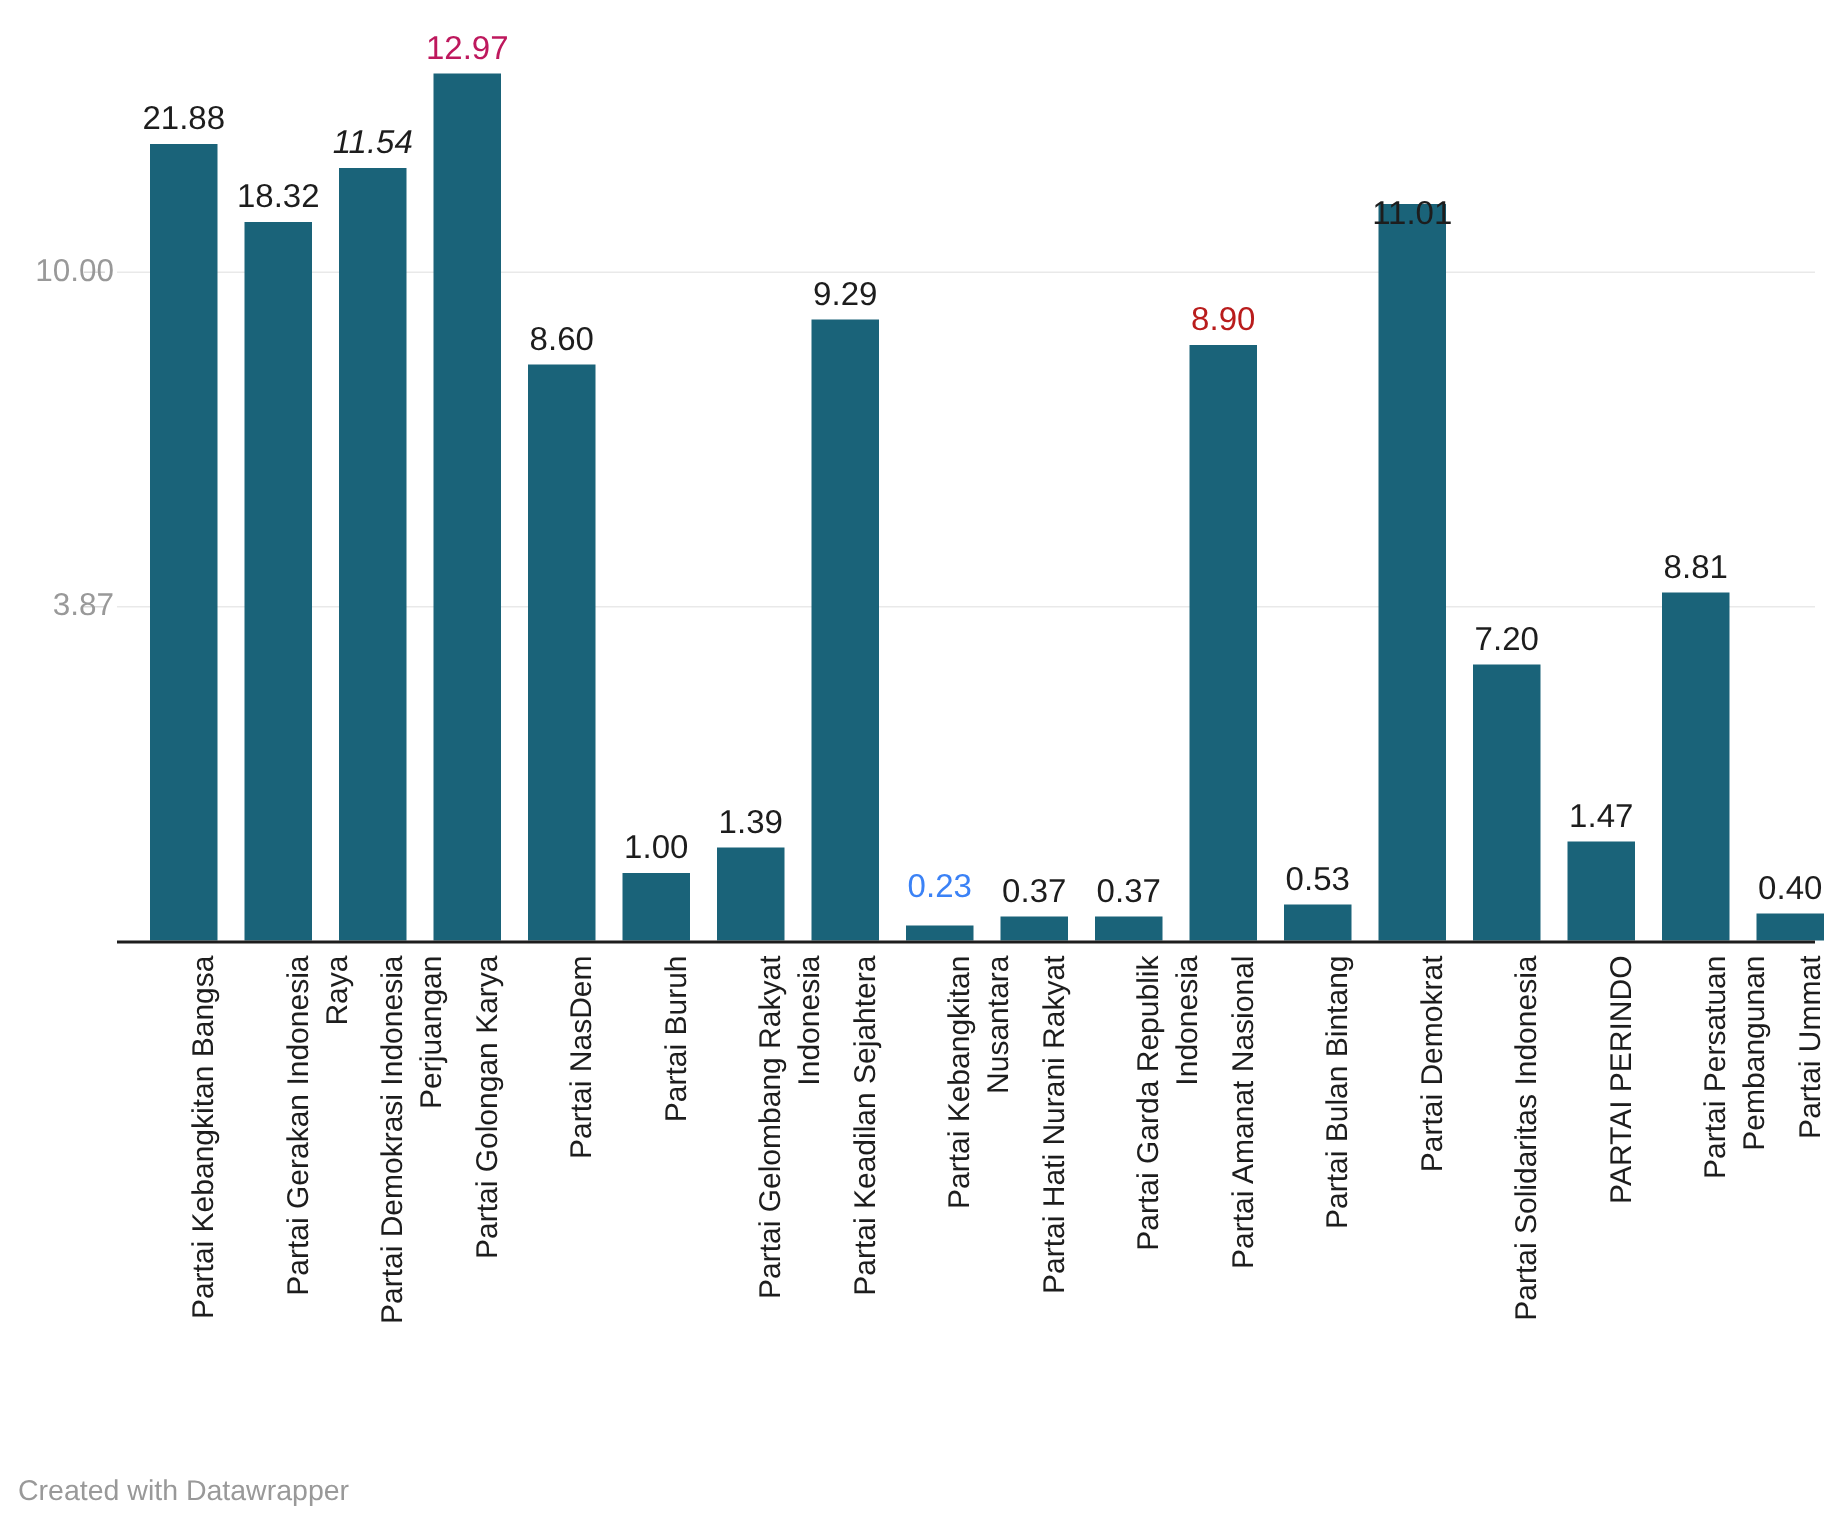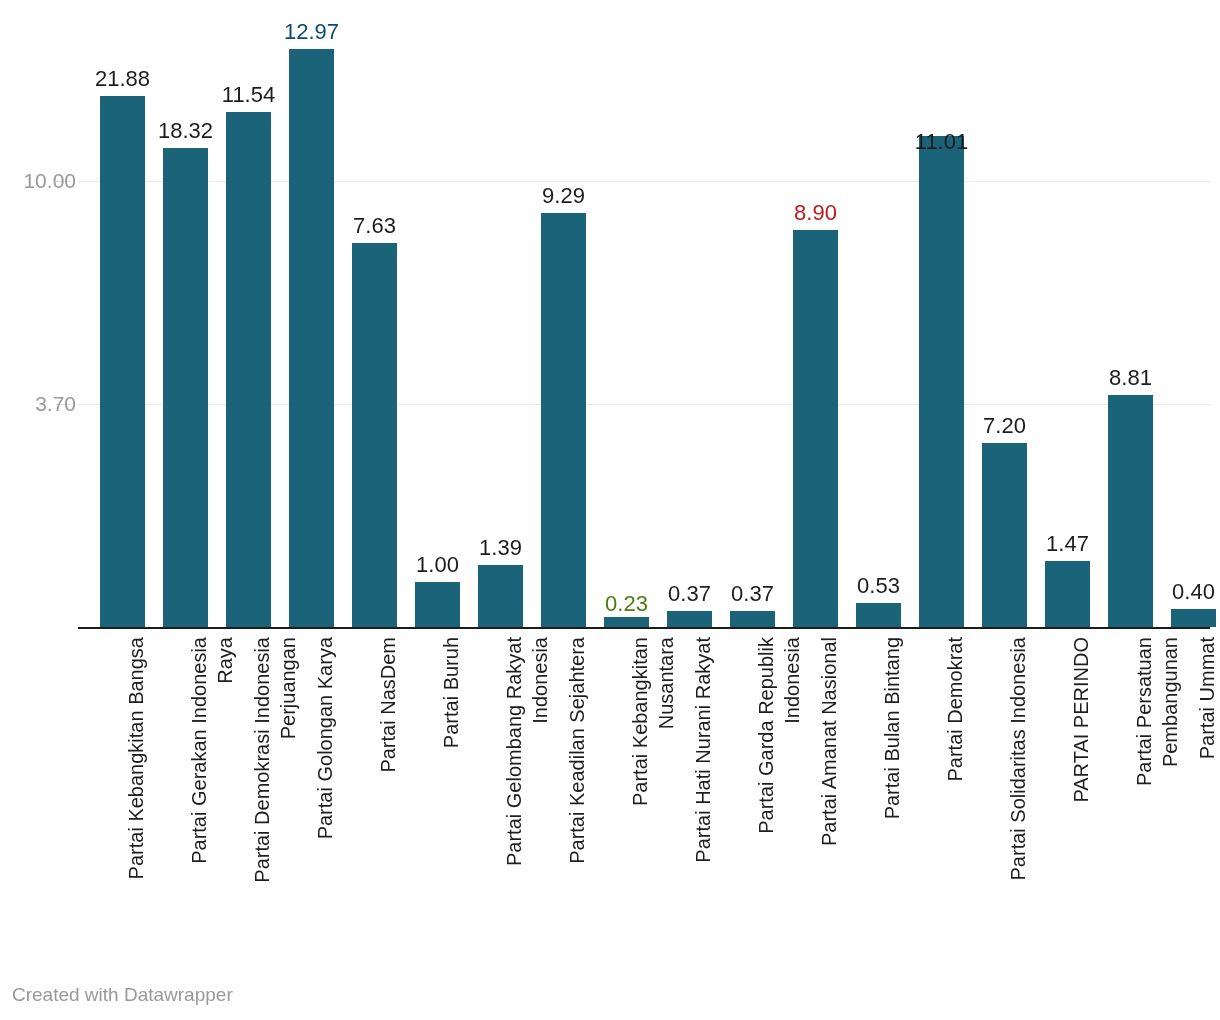--- a/index.html
+++ b/index.html
@@ -165,7 +165,7 @@
         </div>
         <div class="bar-slot" style="left: 202px; height: 629px;">
           <div class="bar-rect" title="Partai Golongan Karya: 12.97" style="height: 578.462px; background: rgb(26, 99, 121);"></div>
-          <div class="bar-value" style="bottom: 584.462px; color: #0c4a6e;">12.97</div>
+          <div class="bar-value" style="bottom: 584.462px; color: #be185d;">12.97</div>
         </div>
         <div class="bar-slot" style="left: 265px; height: 629px;">
           <div class="bar-rect" title="Partai NasDem: 8.60" style="height: 383.56px; background: rgb(26, 99, 121);"></div>

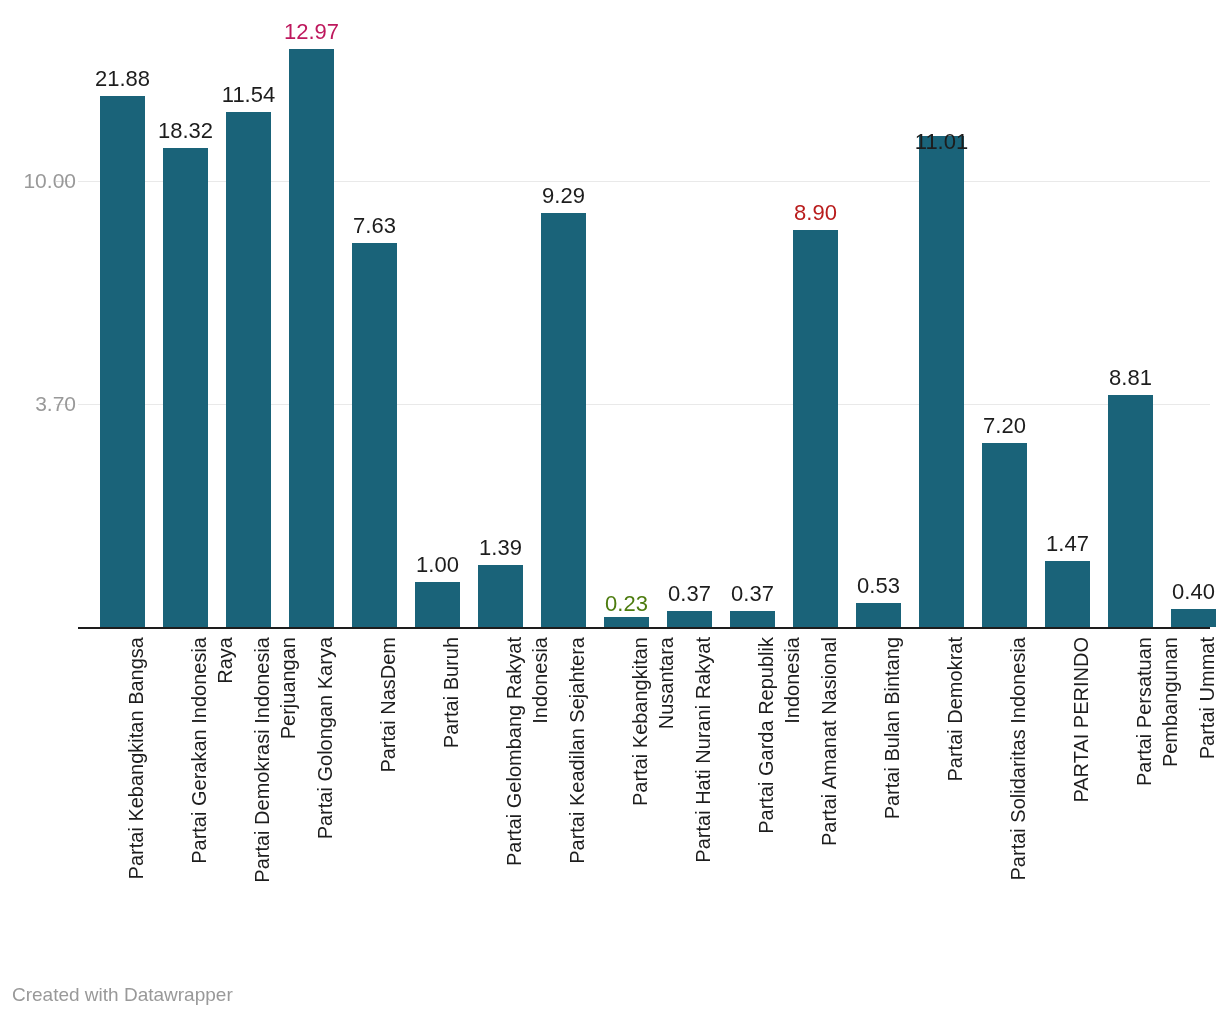--- a/index.html
+++ b/index.html
@@ -161,7 +161,7 @@
         </div>
         <div class="bar-slot" style="left: 139px; height: 629px;">
           <div class="bar-rect" title="Partai Demokrasi Indonesia Perjuangan: 11.54" style="height: 514.684px; background: rgb(26, 99, 121);"></div>
-          <div class="bar-value" style="bottom: 520.684px; color: rgb(29, 29, 29);">11.54</div>
+          <div class="bar-value" style="bottom: 520.684px; color: rgb(29, 29, 29); font-style: italic;">11.54</div>
         </div>
         <div class="bar-slot" style="left: 202px; height: 629px;">
           <div class="bar-rect" title="Partai Golongan Karya: 12.97" style="height: 578.462px; background: rgb(26, 99, 121);"></div>

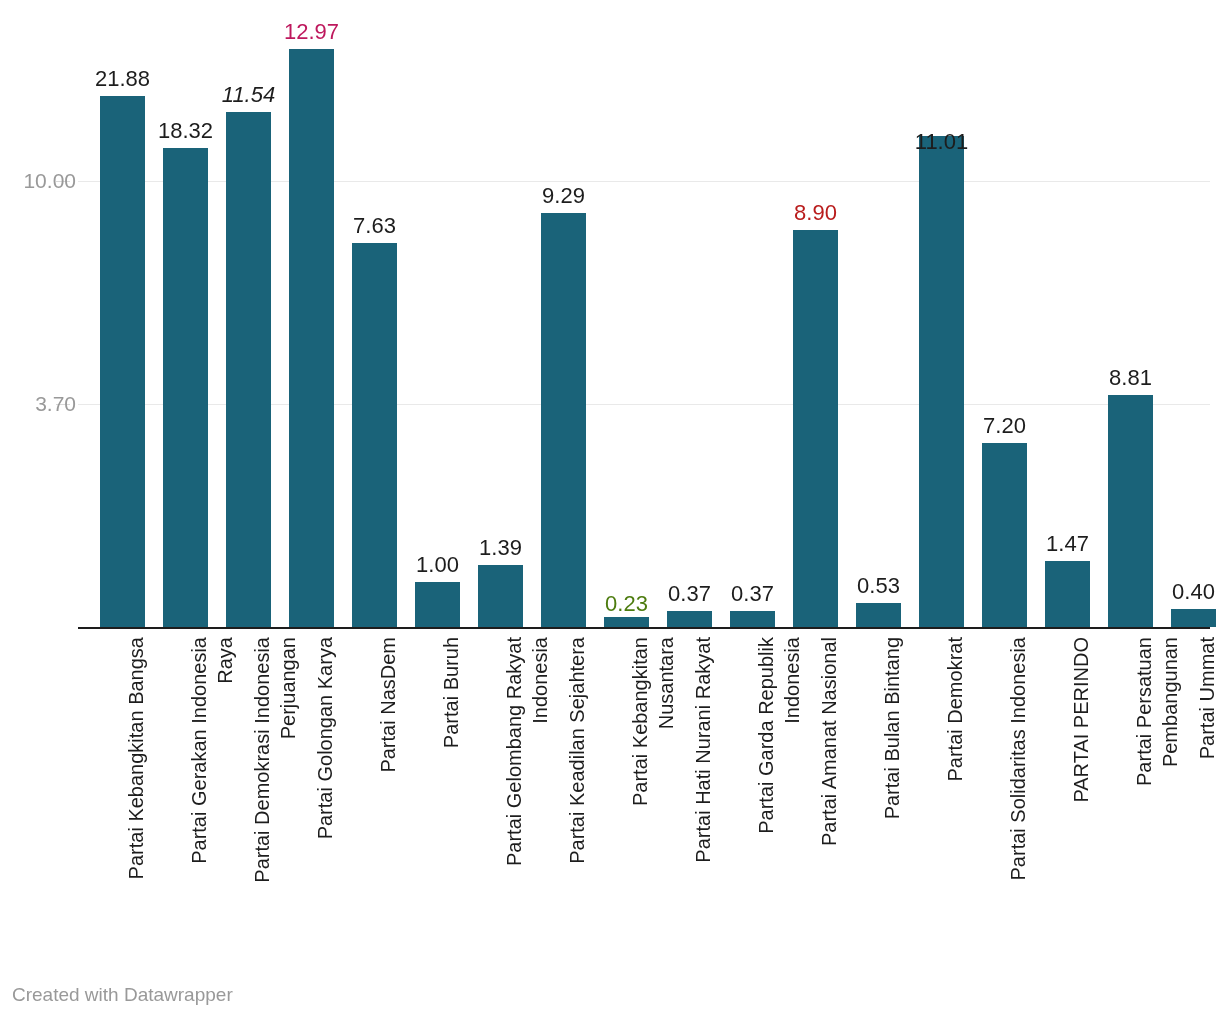--- a/index.html
+++ b/index.html
@@ -169,7 +169,7 @@
         </div>
         <div class="bar-slot" style="left: 265px; height: 629px;">
           <div class="bar-rect" title="Partai NasDem: 8.60" style="height: 383.56px; background: rgb(26, 99, 121);"></div>
-          <div class="bar-value" style="bottom: 389.56px; color: rgb(29, 29, 29);">7.63</div>
+          <div class="bar-value" style="bottom: 389.56px; color: rgb(29, 29, 29);">8.60</div>
         </div>
         <div class="bar-slot" style="left: 328px; height: 629px;">
           <div class="bar-rect" title="Partai Buruh: 1.00" style="height: 44.6px; background: rgb(26, 99, 121);"></div>

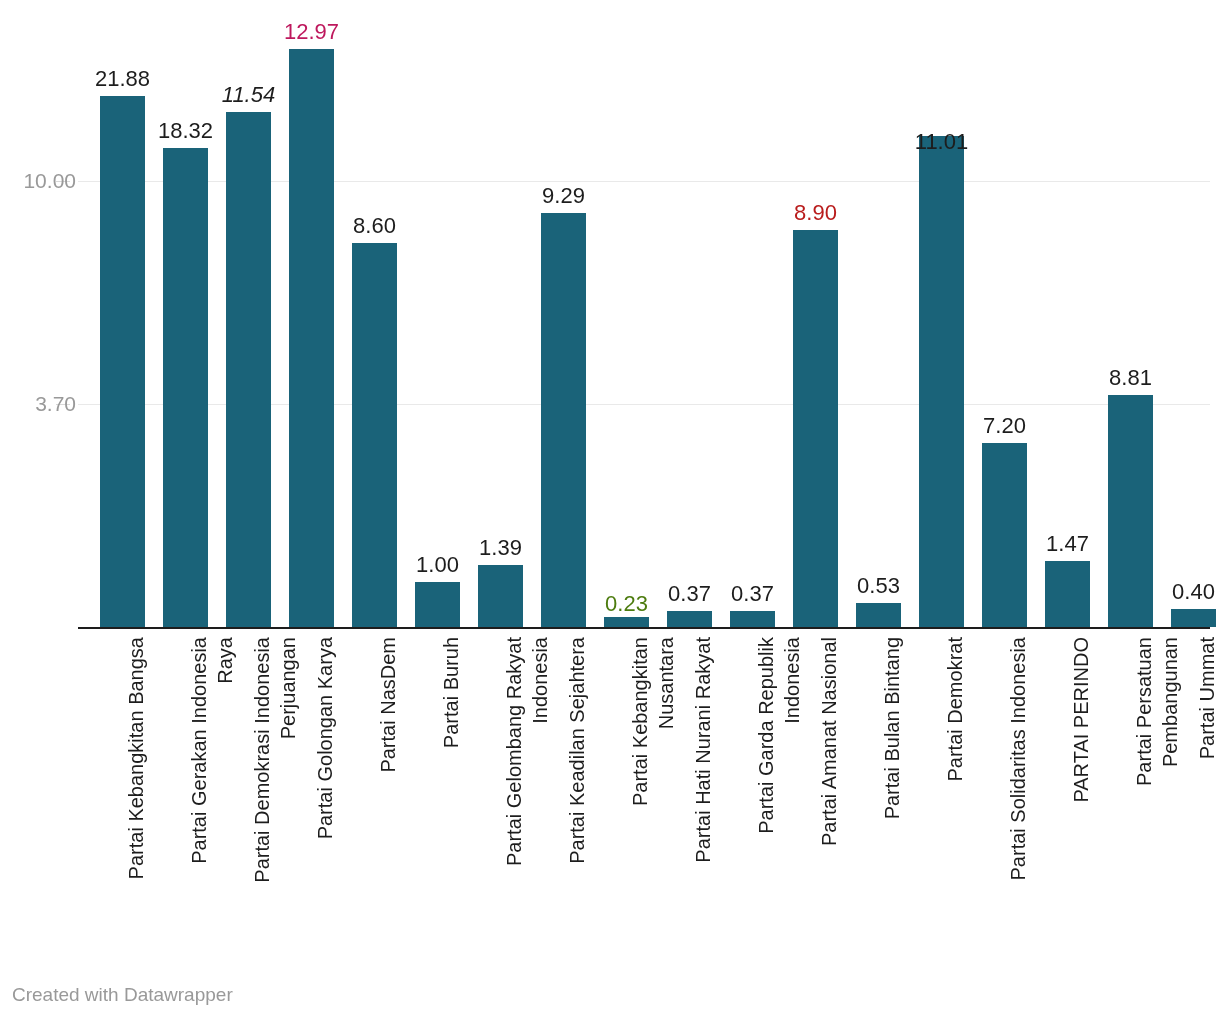--- a/index.html
+++ b/index.html
@@ -236,7 +236,7 @@
   </div>
 
   <div id="ytick-layer">
-      <div class="y-tick-label" style="top: 404px; left: 6px; right: auto;">3.70</div>
+      <div class="y-tick-label" style="top: 404px; left: 6px; right: auto;">3.87</div>
       <div class="y-tick-label" style="top: 181px; left: 6px; right: auto;">10.00</div>
     </div>
 

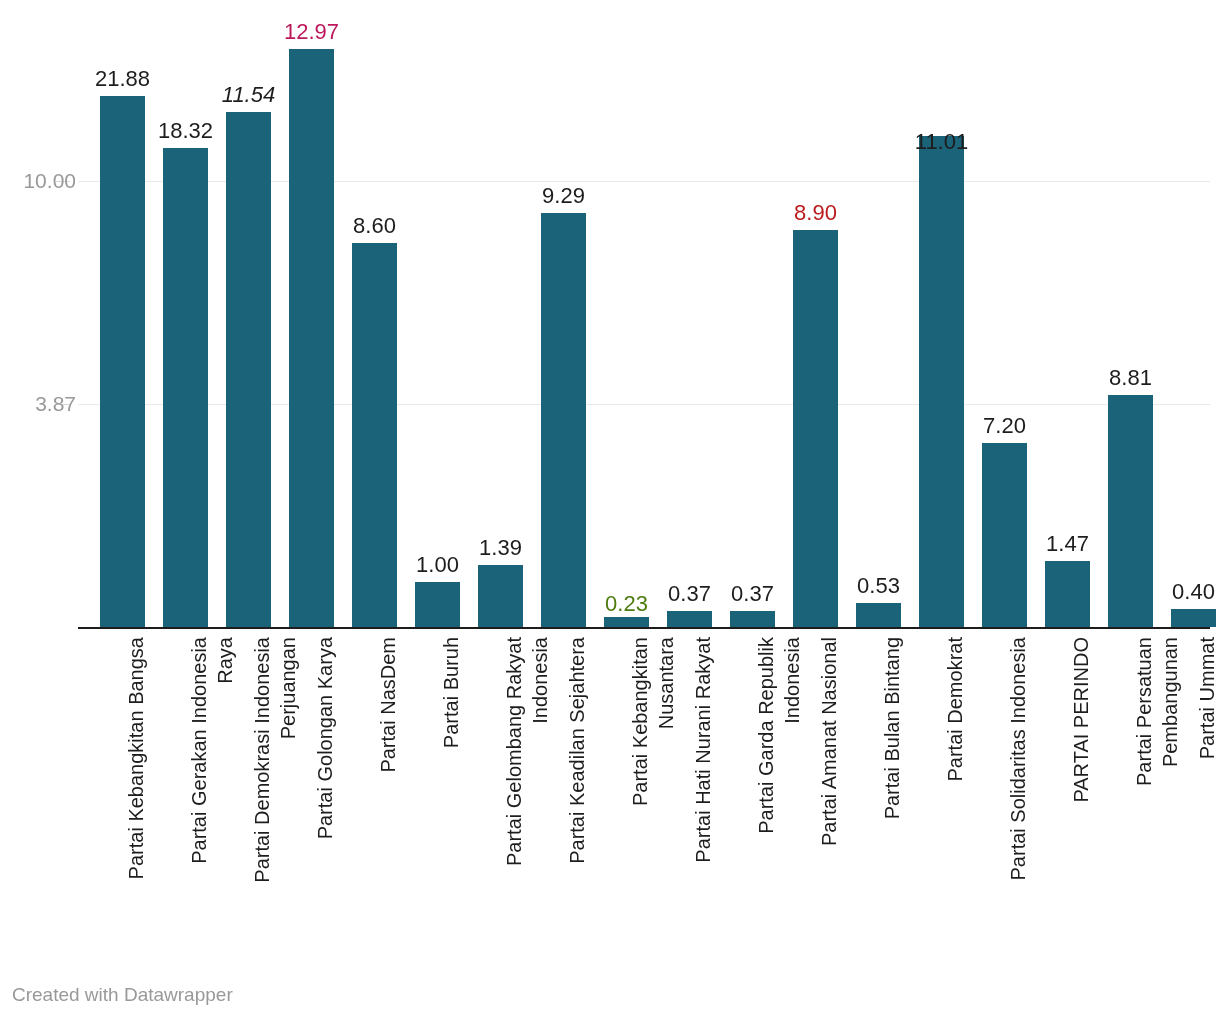--- a/index.html
+++ b/index.html
@@ -185,7 +185,7 @@
         </div>
         <div class="bar-slot" style="left: 517px; height: 629px;">
           <div class="bar-rect" title="Partai Kebangkitan Nusantara: 0.23" style="height: 10.258px; background: rgb(26, 99, 121);"></div>
-          <div class="bar-value" style="bottom: 12px; color: #4d7c0f;">0.23</div>
+          <div class="bar-value" style="bottom: 25px; color: #3b82f6;">0.23</div>
         </div>
         <div class="bar-slot" style="left: 580px; height: 629px;">
           <div class="bar-rect" title="Partai Hati Nurani Rakyat: 0.37" style="height: 16.502px; background: rgb(26, 99, 121);"></div>

